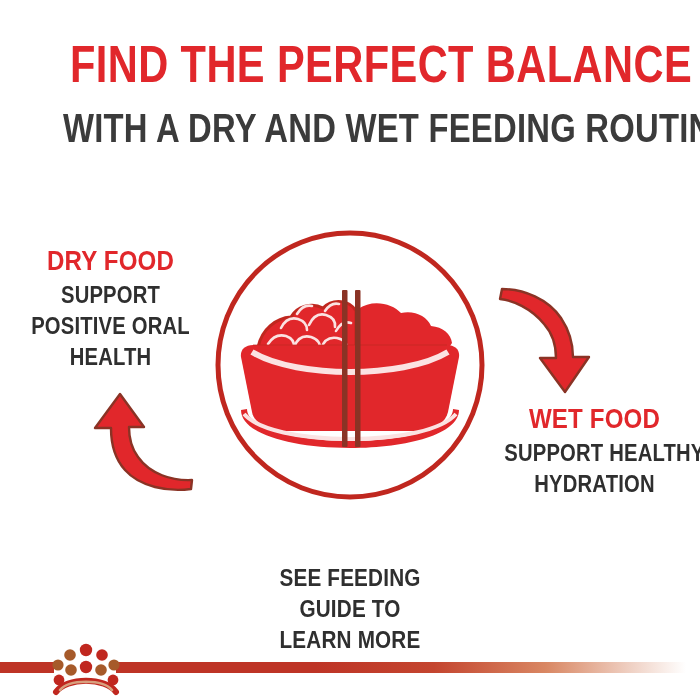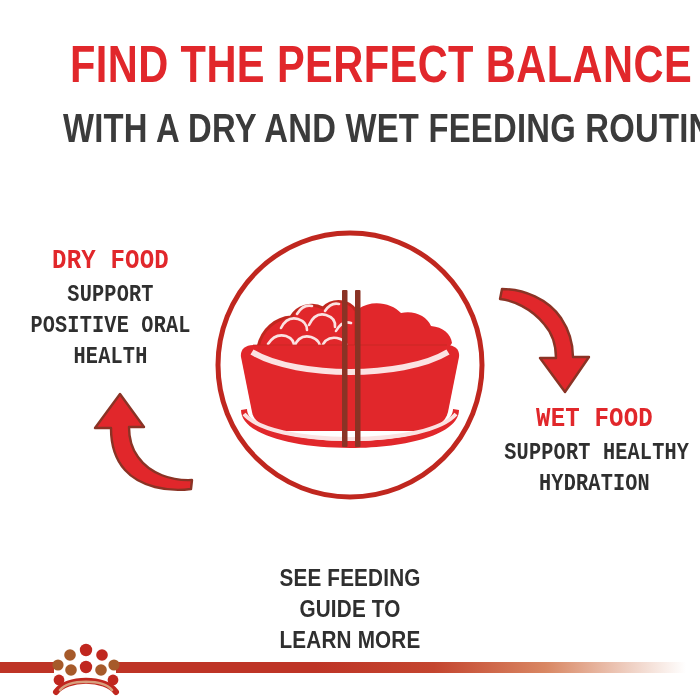--- a/index.html
+++ b/index.html
@@ -93,7 +93,7 @@
   .col {
     position: absolute;
     text-align: center;
-    font-family: Liberation Mono, monospace;
+    font-family: Liberation Sans, sans-serif;
   }
   .col-title {
     color: #E1272B;

